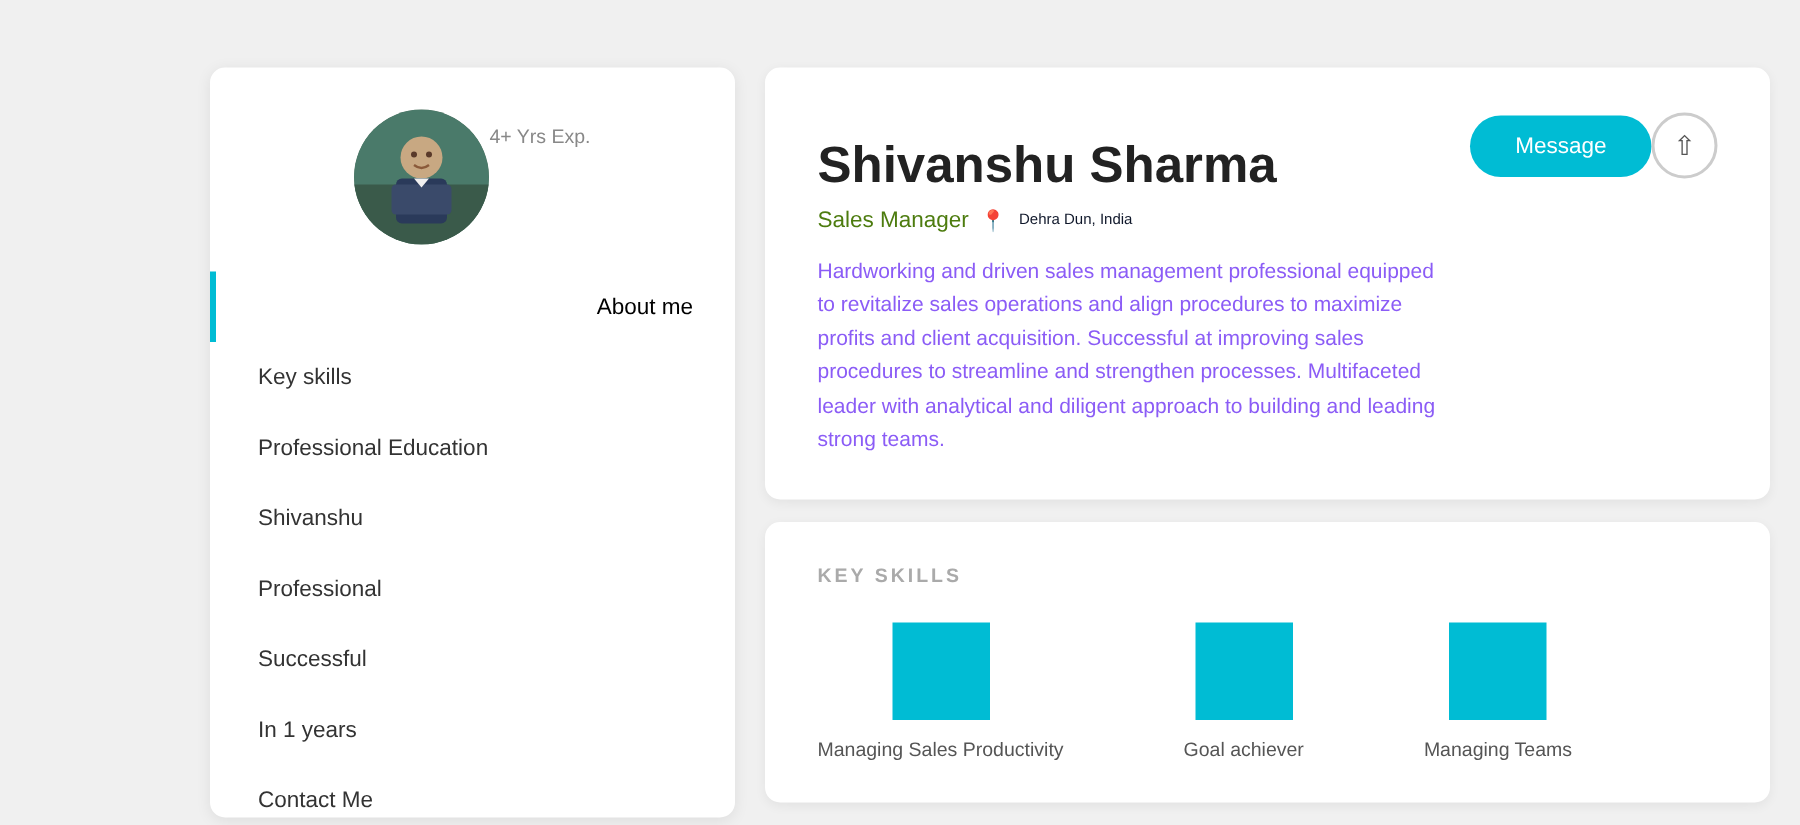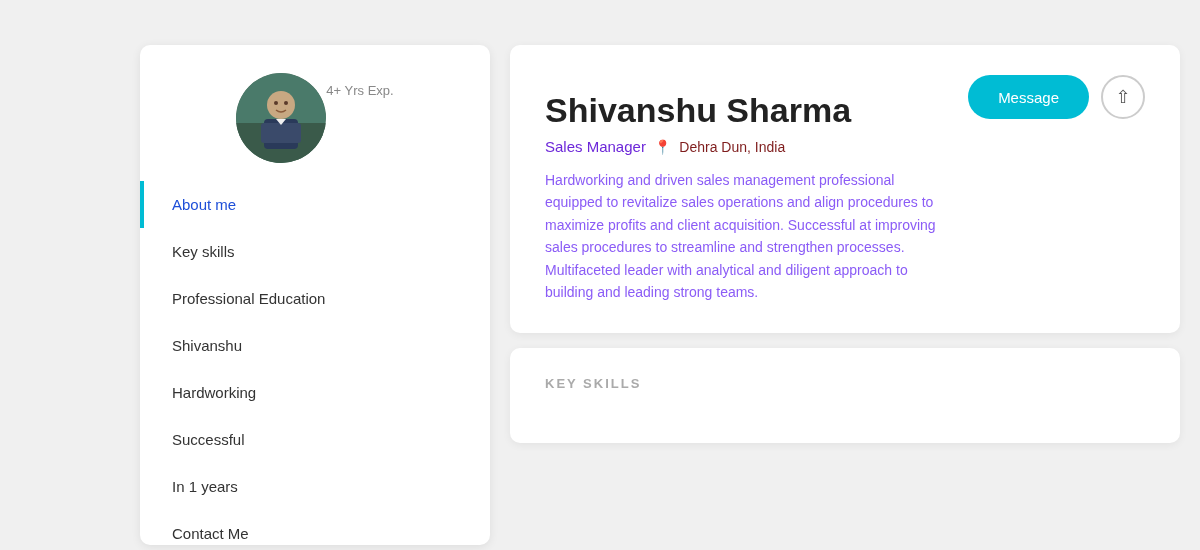--- a/index.html
+++ b/index.html
@@ -141,7 +141,7 @@
 
     .profile-actions {
       display: flex;
-      gap: 12px;
+      align-items: center;
       margin-left: 20px;
     }
 

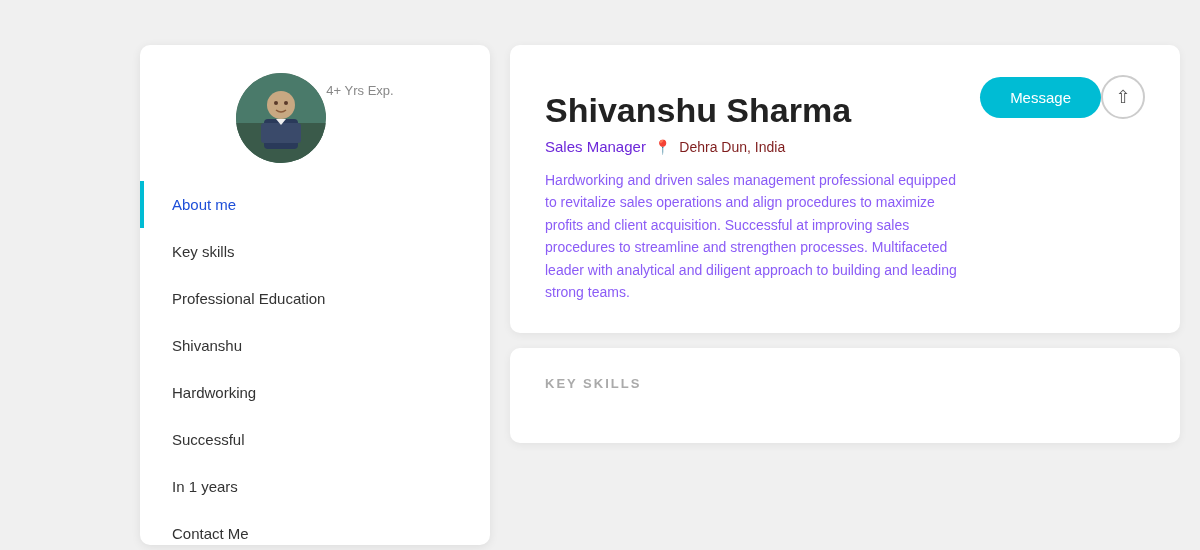--- a/index.html
+++ b/index.html
@@ -116,7 +116,7 @@
     }
 
     .profile-role {
-      color: #6d28d9;
+      color: #4d7c0f;
       font-size: 15px;
       font-weight: 500;
       text-align: center;

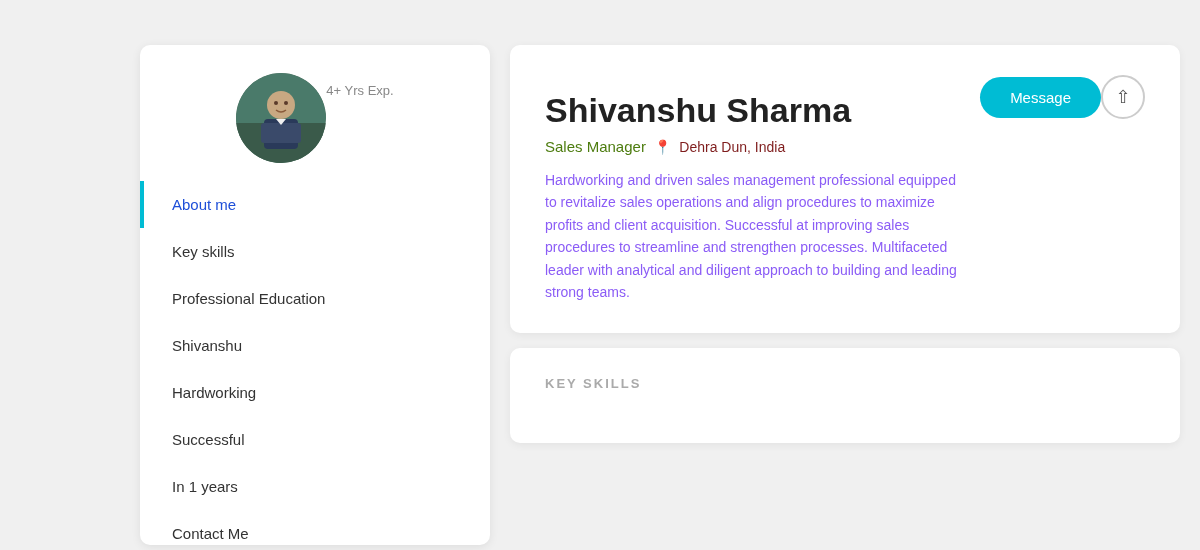--- a/index.html
+++ b/index.html
@@ -128,8 +128,8 @@
     }
 
     .profile-location {
-      color: #7f1d1d;
-      font-size: 14px;
+      color: #0f172a;
+      font-size: 10px;
     }
 
     .profile-bio {

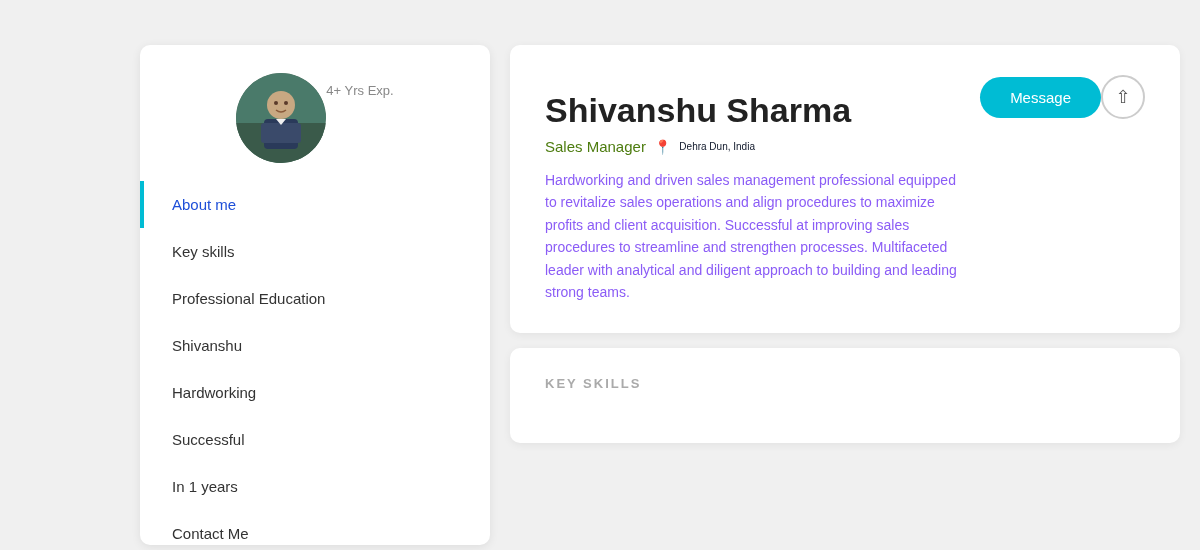--- a/index.html
+++ b/index.html
@@ -72,8 +72,9 @@
     .nav-item.active {
       border-left: 4px solid #00bcd4;
       background: #fff;
-      color: #1d4ed8;
+      color: #000000;
       font-weight: 500;
+      text-align: right;
     }
 
     .main-content {

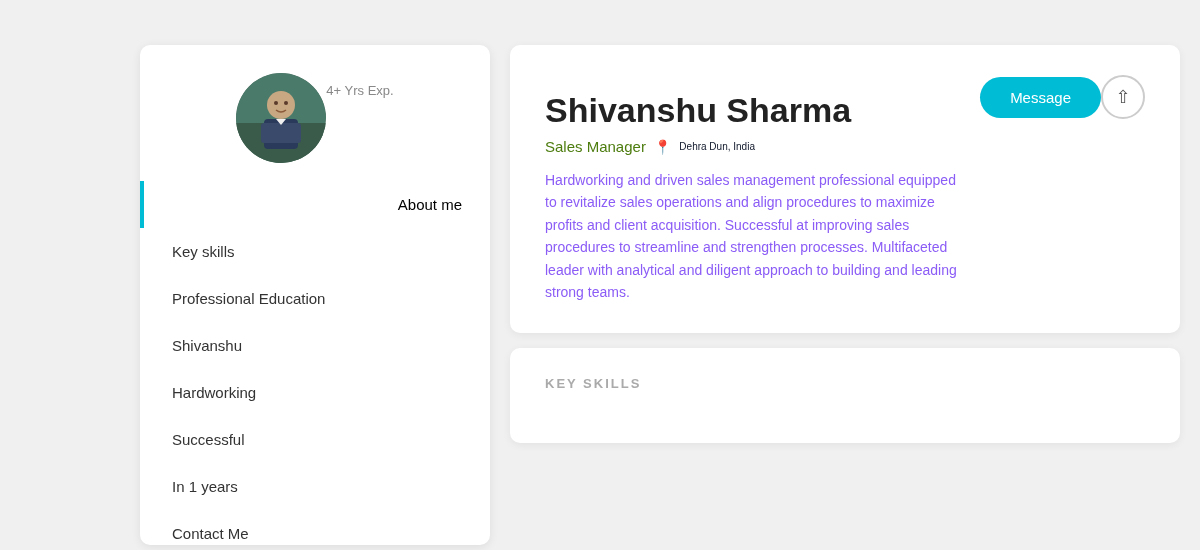--- a/index.html
+++ b/index.html
@@ -242,7 +242,7 @@
     <div class="nav-item">Key skills</div>
     <div class="nav-item">Professional Education</div>
     <div class="nav-item">Shivanshu</div>
-    <div class="nav-item">Hardworking</div>
+    <div class="nav-item">Professional</div>
     <div class="nav-item">Successful</div>
     <div class="nav-item">In 1 years</div>
     <div class="nav-item">Contact Me</div>

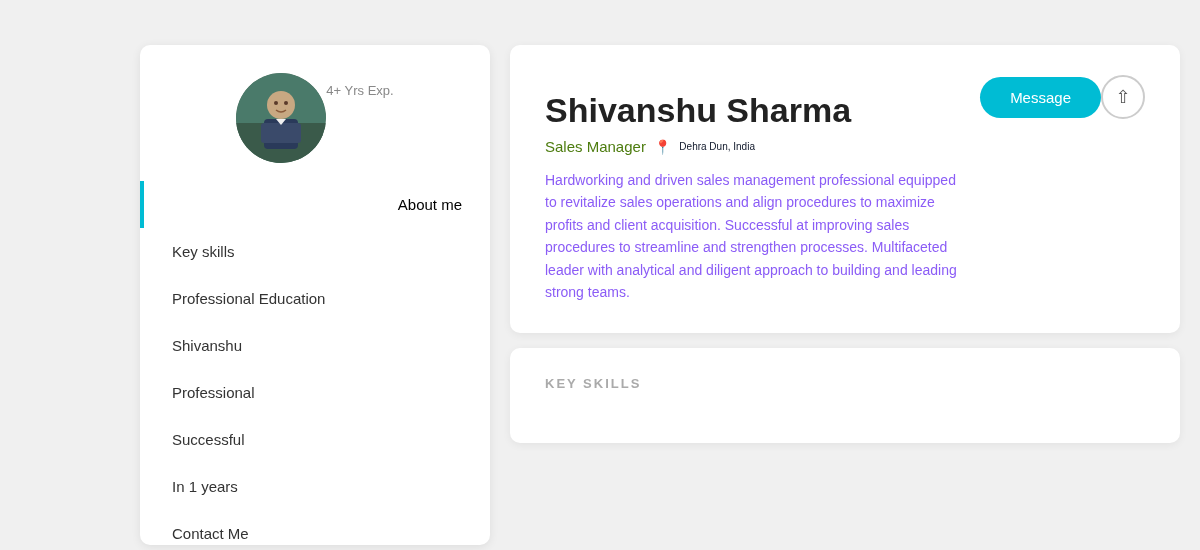--- a/index.html
+++ b/index.html
@@ -270,6 +270,20 @@
 
   <div class="skills-section">
     <div class="skills-title">KEY SKILLS</div>
+    <div class="skills-grid">
+      <div class="skill-item">
+        <div class="skill-bar"></div>
+        <span class="skill-label">Managing Sales Productivity</span>
+      </div>
+      <div class="skill-item">
+        <div class="skill-bar"></div>
+        <span class="skill-label">Goal achiever</span>
+      </div>
+      <div class="skill-item">
+        <div class="skill-bar"></div>
+        <span class="skill-label">Managing Teams</span>
+      </div>
+    </div>
   </div>
 </div>
 

